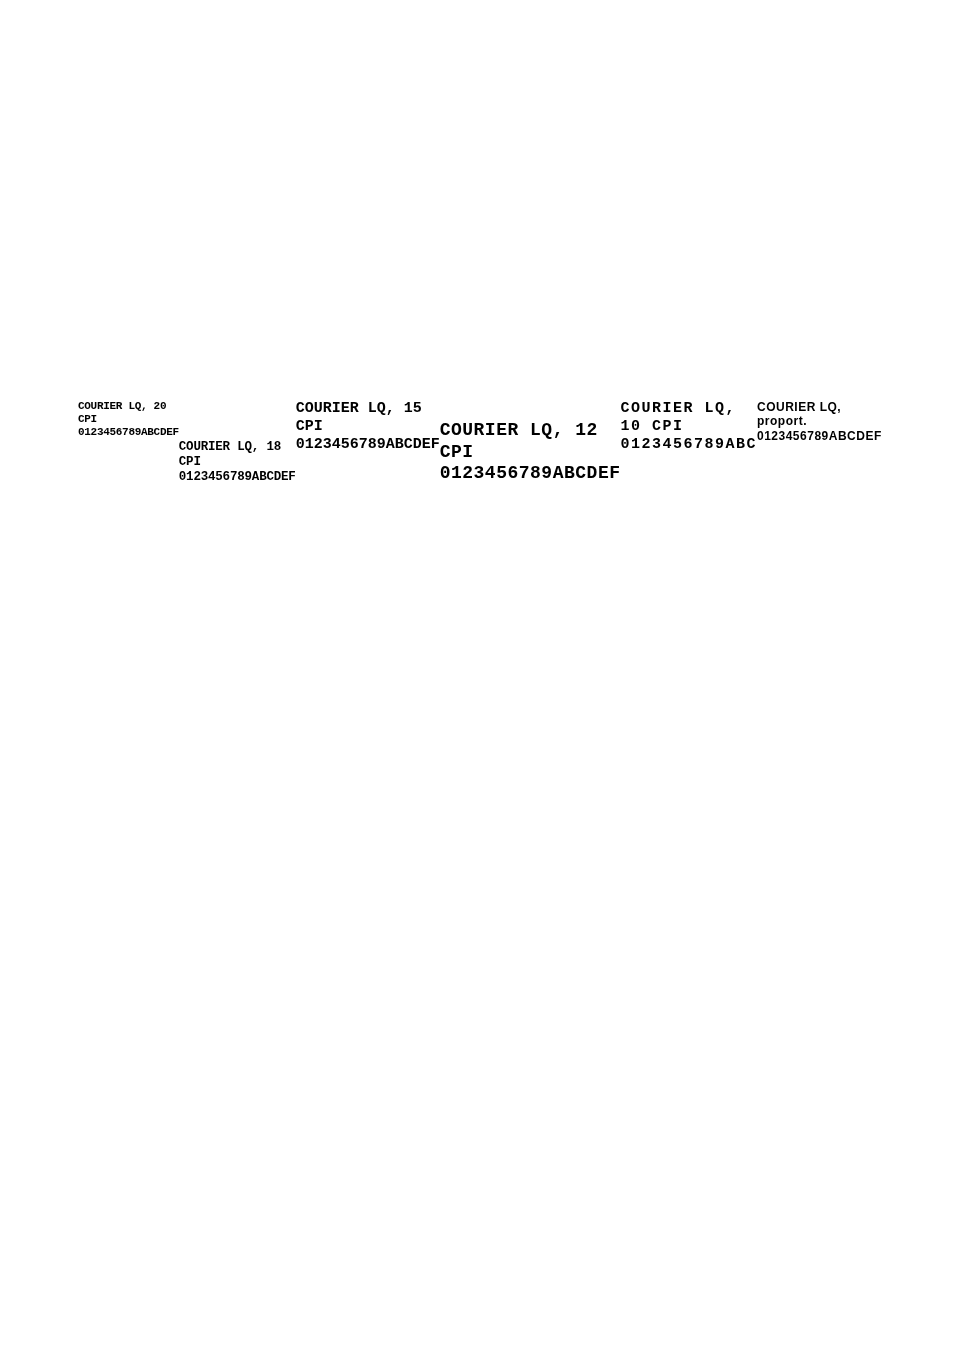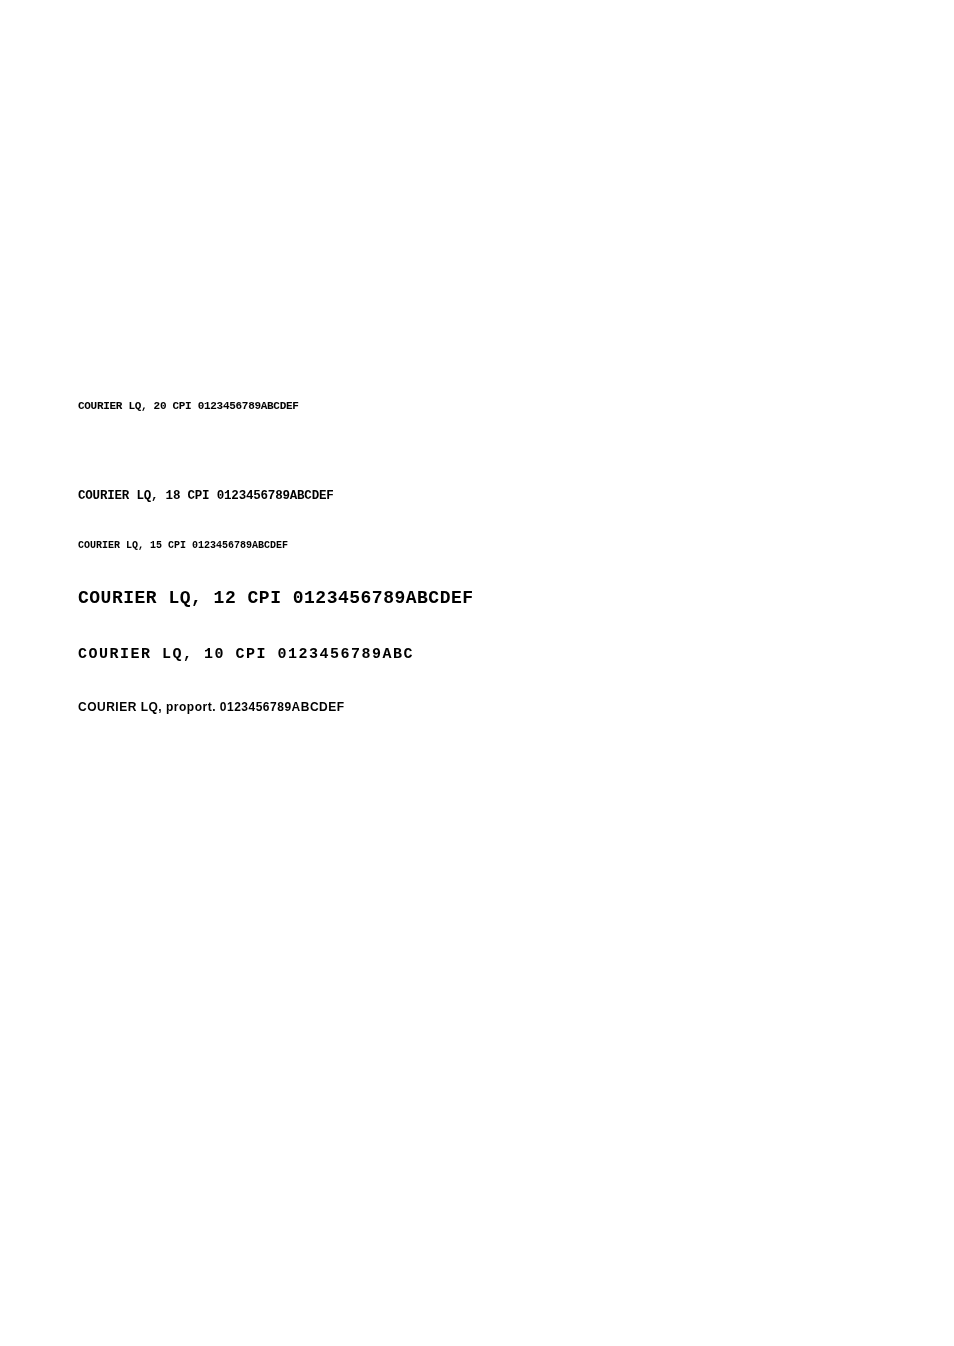--- a/index.html
+++ b/index.html
@@ -28,7 +28,7 @@
     .font-samples {
       margin-top: 340px;
       display: flex;
-      flex-direction: column;
+      flex-direction: row;
       gap: 0;
     }
 

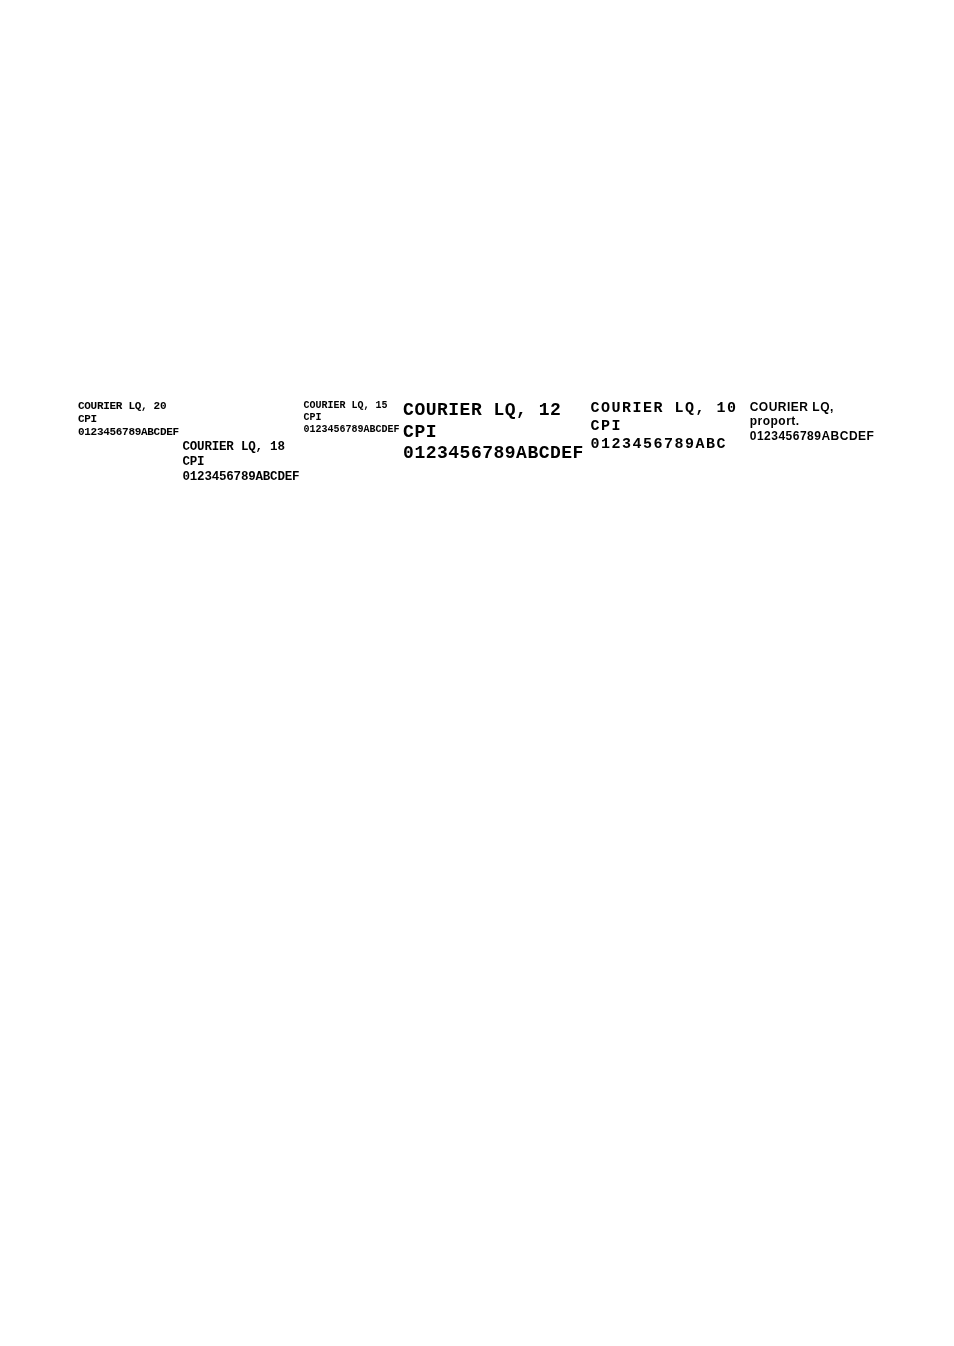--- a/index.html
+++ b/index.html
@@ -67,7 +67,7 @@
     
     .row-15cpi {
       font-family: 'Courier New', Courier, monospace;
-      font-size: 10px;
+      font-size: 15px;
       font-weight: bold;
     }
 

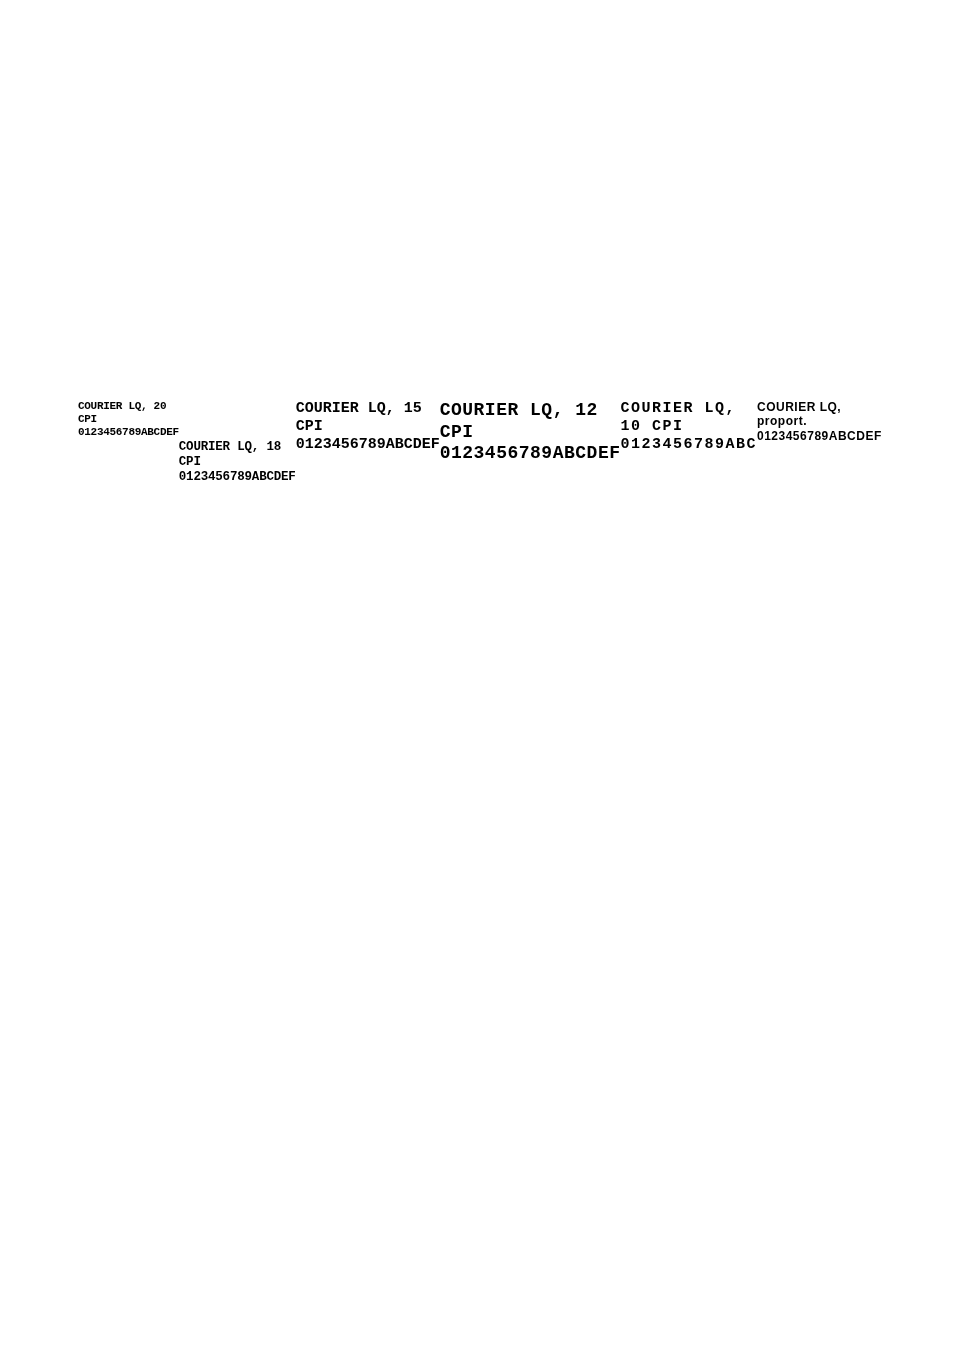--- a/index.html
+++ b/index.html
@@ -77,6 +77,7 @@
       font-size: 18px;
       font-weight: bold;
       letter-spacing: 0.5px;
+      margin-top: 20px;
     }
 
     

